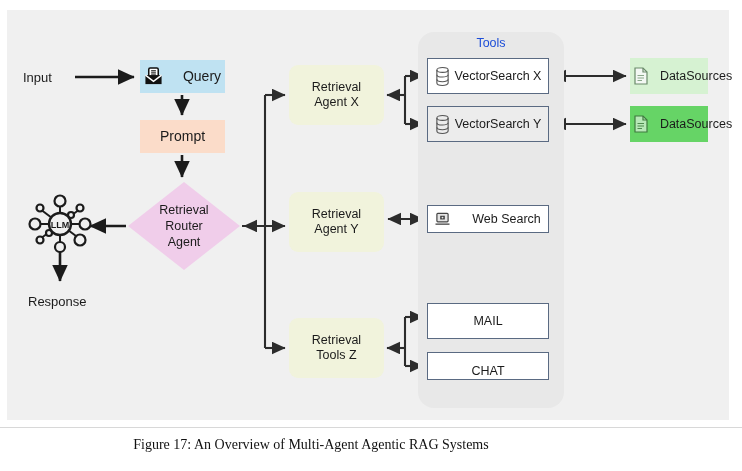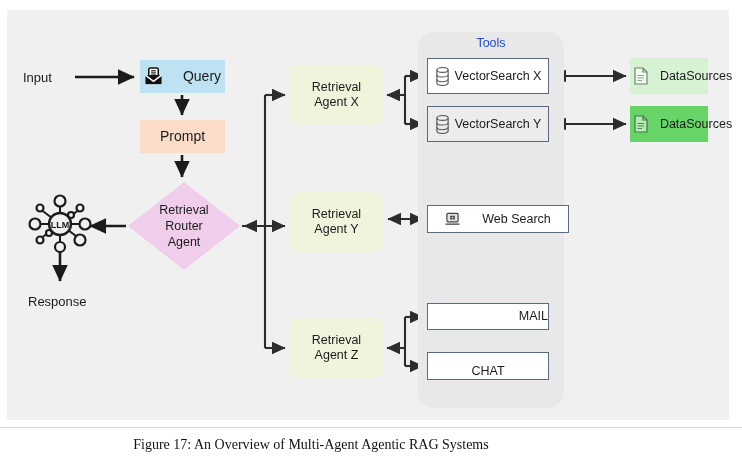--- a/index.html
+++ b/index.html
@@ -41,7 +41,7 @@
   .toolbox{box-sizing:border-box;border:1.3px solid #5a6a82;font-size:12.5px;}
   #vector-x{left:427px;top:58px;width:122px;height:36px;background:#ffffff;gap:5px;}
   #vector-y{left:427px;top:106px;width:122px;height:36px;background:#ececec;gap:5px;}
-  #web-search{left:427px;top:205px;width:142px;height:28px;background:#ffffff;gap:22px;}
+  #web-search{left:427px;top:205px;width:122px;height:28px;background:#ffffff;gap:22px;}
   #mail-box{left:427px;top:303px;width:122px;height:27px;background:#ffffff;justify-content:flex-end;}
   #chat-box{left:427px;top:352px;width:122px;height:28px;background:#ffffff;align-items:flex-end;}
 

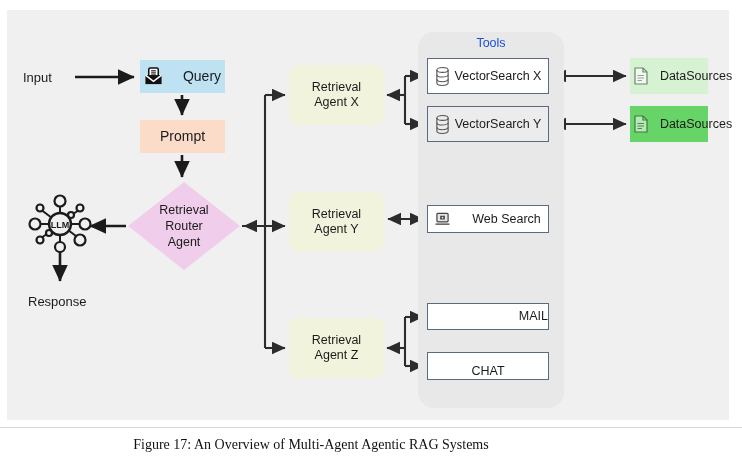--- a/index.html
+++ b/index.html
@@ -42,7 +42,7 @@
   #vector-x{left:427px;top:58px;width:122px;height:36px;background:#ffffff;gap:5px;}
   #vector-y{left:427px;top:106px;width:122px;height:36px;background:#ececec;gap:5px;}
   #web-search{left:427px;top:205px;width:122px;height:28px;background:#ffffff;gap:22px;}
-  #mail-box{left:427px;top:303px;width:122px;height:27px;background:#ffffff;justify-content:flex-end;}
+  #mail-box{left:427px;top:303px;width:122px;height:36px;background:#ffffff;}
   #chat-box{left:427px;top:352px;width:122px;height:28px;background:#ffffff;align-items:flex-end;}
 
   .twoline{flex-direction:row;line-height:1.2;}

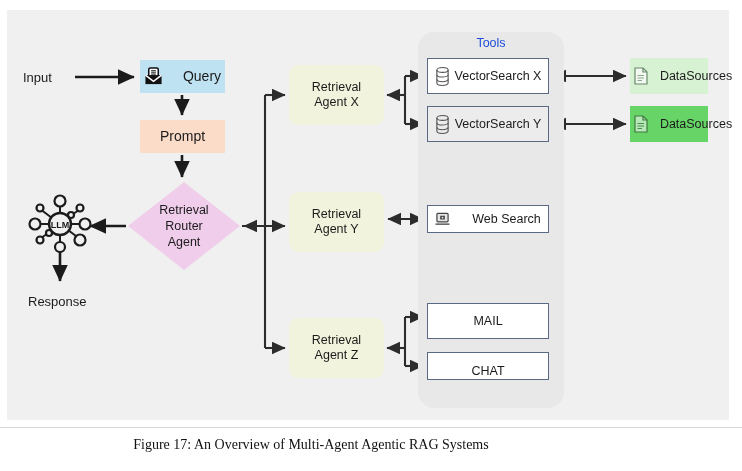--- a/index.html
+++ b/index.html
@@ -189,7 +189,7 @@
   </div>
   <div class="node agent" id="agent-z">
     <span>Retrieval</span>
-    <span>Agent Z</span>
+    <span>Tools Z</span>
   </div>
 
   <div id="tools-panel"></div>

